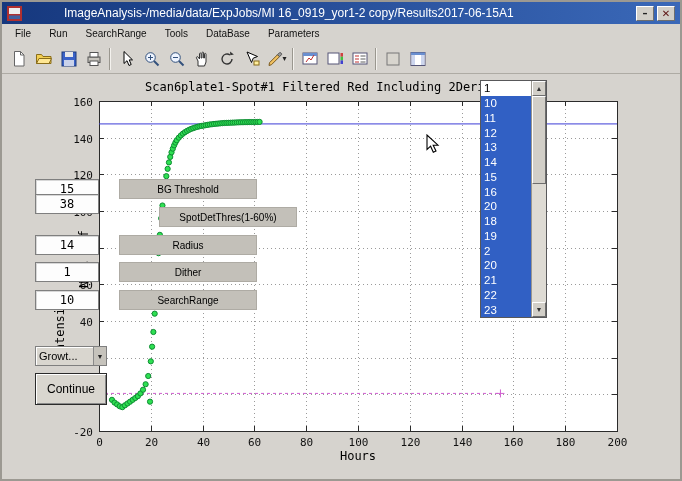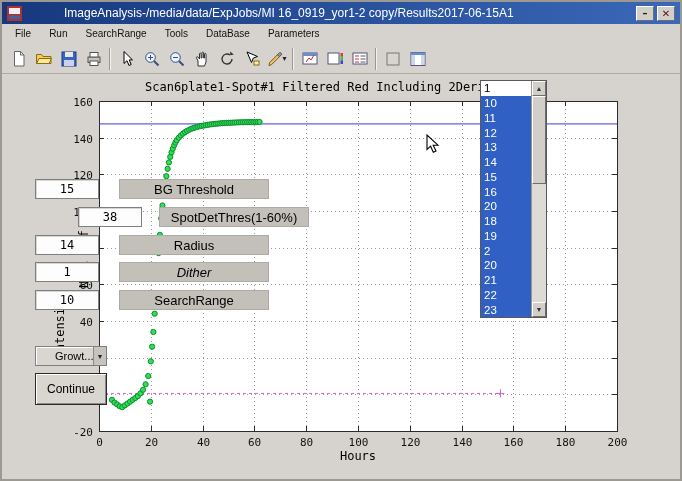--- a/index.html
+++ b/index.html
@@ -28,7 +28,7 @@
   .al{font:12px "DejaVu Sans Mono",monospace;fill:#000}
   #param-rows{position:absolute;left:0;top:0;width:100%;height:100%;z-index:3;pointer-events:none}
   .edit-field{position:absolute;left:33px;width:64px;height:20px;background:#fdfdfd;border:1px solid #7f7f7f;box-shadow:inset 1px 1px 0 rgba(0,0,0,.15);text-align:center;font:12px "DejaVu Sans Mono",monospace;color:#000;pointer-events:auto}
-  .param-label{position:absolute;left:117px;width:150px;height:20px;background:#c3c0b9;border:1px solid #aeaba4;color:#000;font-size:13px;display:flex;align-items:center;justify-content:center;pointer-events:auto}
+  .param-label{position:absolute;left:117px;width:138px;height:20px;background:#c3c0b9;border:1px solid #aeaba4;color:#000;font-size:10px;display:flex;align-items:center;justify-content:center;pointer-events:auto}
   .popup{position:absolute;left:33px;top:272px;width:72px;height:20px;background:#d9d6cf;border:1px solid #7f7f7f;box-shadow:inset 1px 1px 0 #fff;display:flex;align-items:center;z-index:3;font-size:11px}
   .popup-text{flex:1;padding-left:19px;white-space:nowrap;overflow:hidden}
   .popup-arrow{width:13px;height:100%;background:#c6c3bc;border-left:1px solid #8a8a8a;font-size:7px;display:flex;align-items:center;justify-content:center;color:#222}

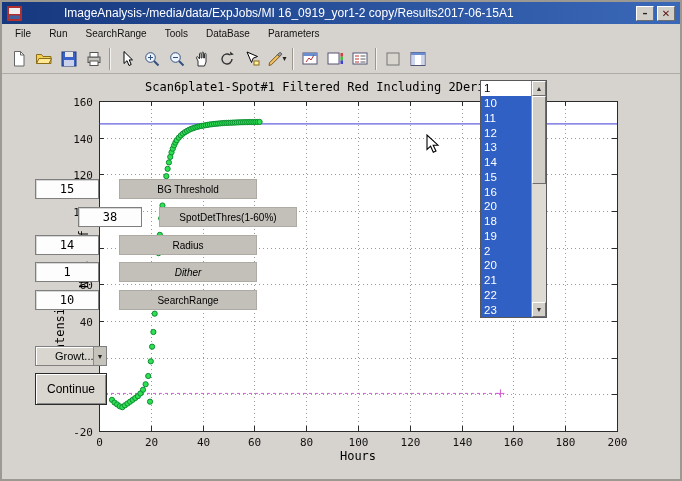--- a/index.html
+++ b/index.html
@@ -354,7 +354,7 @@
     <div id="param-rows">
         <input class="edit-field" value="15" style="top: 105px;">
         <div class="param-label" style="top: 105px;">BG Threshold</div>
-        <input class="edit-field" value="38" style="top: 133px; margin-left: 43px;">
+        <input class="edit-field" value="38" style="top: 120px;">
         <div class="param-label" style="top: 133px; margin-left: 40px;">SpotDetThres(1-60%)</div>
         <input class="edit-field" value="14" style="top: 161px;">
         <div class="param-label" style="top: 161px;">Radius</div>

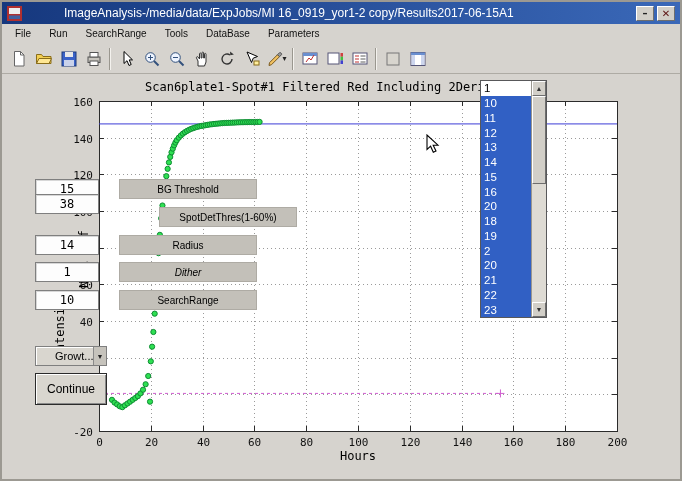--- a/index.html
+++ b/index.html
@@ -359,7 +359,7 @@
         <input class="edit-field" value="14" style="top: 161px;">
         <div class="param-label" style="top: 161px;">Radius</div>
         <input class="edit-field" value="1" style="top: 188px;">
-        <div class="param-label" style="top: 188px; font-style: italic;">Dither</div>
+        <div class="param-label" style="top: 188px;">Dither</div>
         <input class="edit-field" value="10" style="top: 216px;">
         <div class="param-label" style="top: 216px;">SearchRange</div>
       </div>

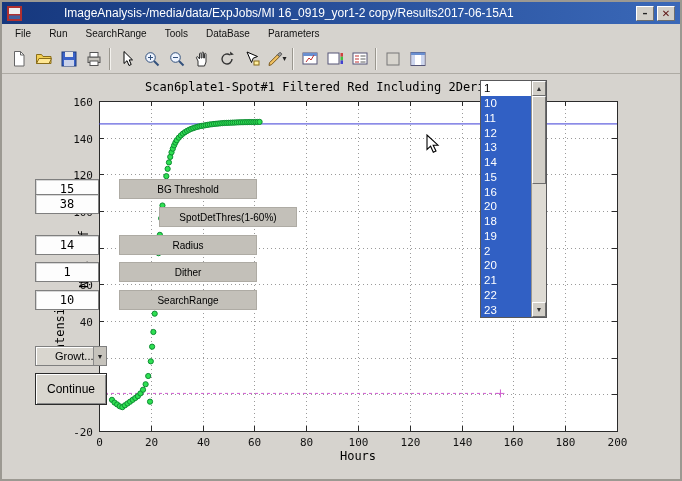--- a/index.html
+++ b/index.html
@@ -30,7 +30,7 @@
   .edit-field{position:absolute;left:33px;width:64px;height:20px;background:#fdfdfd;border:1px solid #7f7f7f;box-shadow:inset 1px 1px 0 rgba(0,0,0,.15);text-align:center;font:12px "DejaVu Sans Mono",monospace;color:#000;pointer-events:auto}
   .param-label{position:absolute;left:117px;width:138px;height:20px;background:#c3c0b9;border:1px solid #aeaba4;color:#000;font-size:10px;display:flex;align-items:center;justify-content:center;pointer-events:auto}
   .popup{position:absolute;left:33px;top:272px;width:72px;height:20px;background:#d9d6cf;border:1px solid #7f7f7f;box-shadow:inset 1px 1px 0 #fff;display:flex;align-items:center;z-index:3;font-size:11px}
-  .popup-text{flex:1;padding-left:19px;white-space:nowrap;overflow:hidden}
+  .popup-text{flex:1;padding-left:3px;white-space:nowrap;overflow:hidden}
   .popup-arrow{width:13px;height:100%;background:#c6c3bc;border-left:1px solid #8a8a8a;font-size:7px;display:flex;align-items:center;justify-content:center;color:#222}
   .continue-btn{position:absolute;left:33px;top:299px;width:72px;height:32px;background:#d9d6cf;border:1px solid #2b2b2b;box-shadow:inset 1px 1px 0 #fff,inset -1px -1px 0 #8a8a8a;font:12px "Liberation Sans",sans-serif;color:#000;z-index:3}
   

